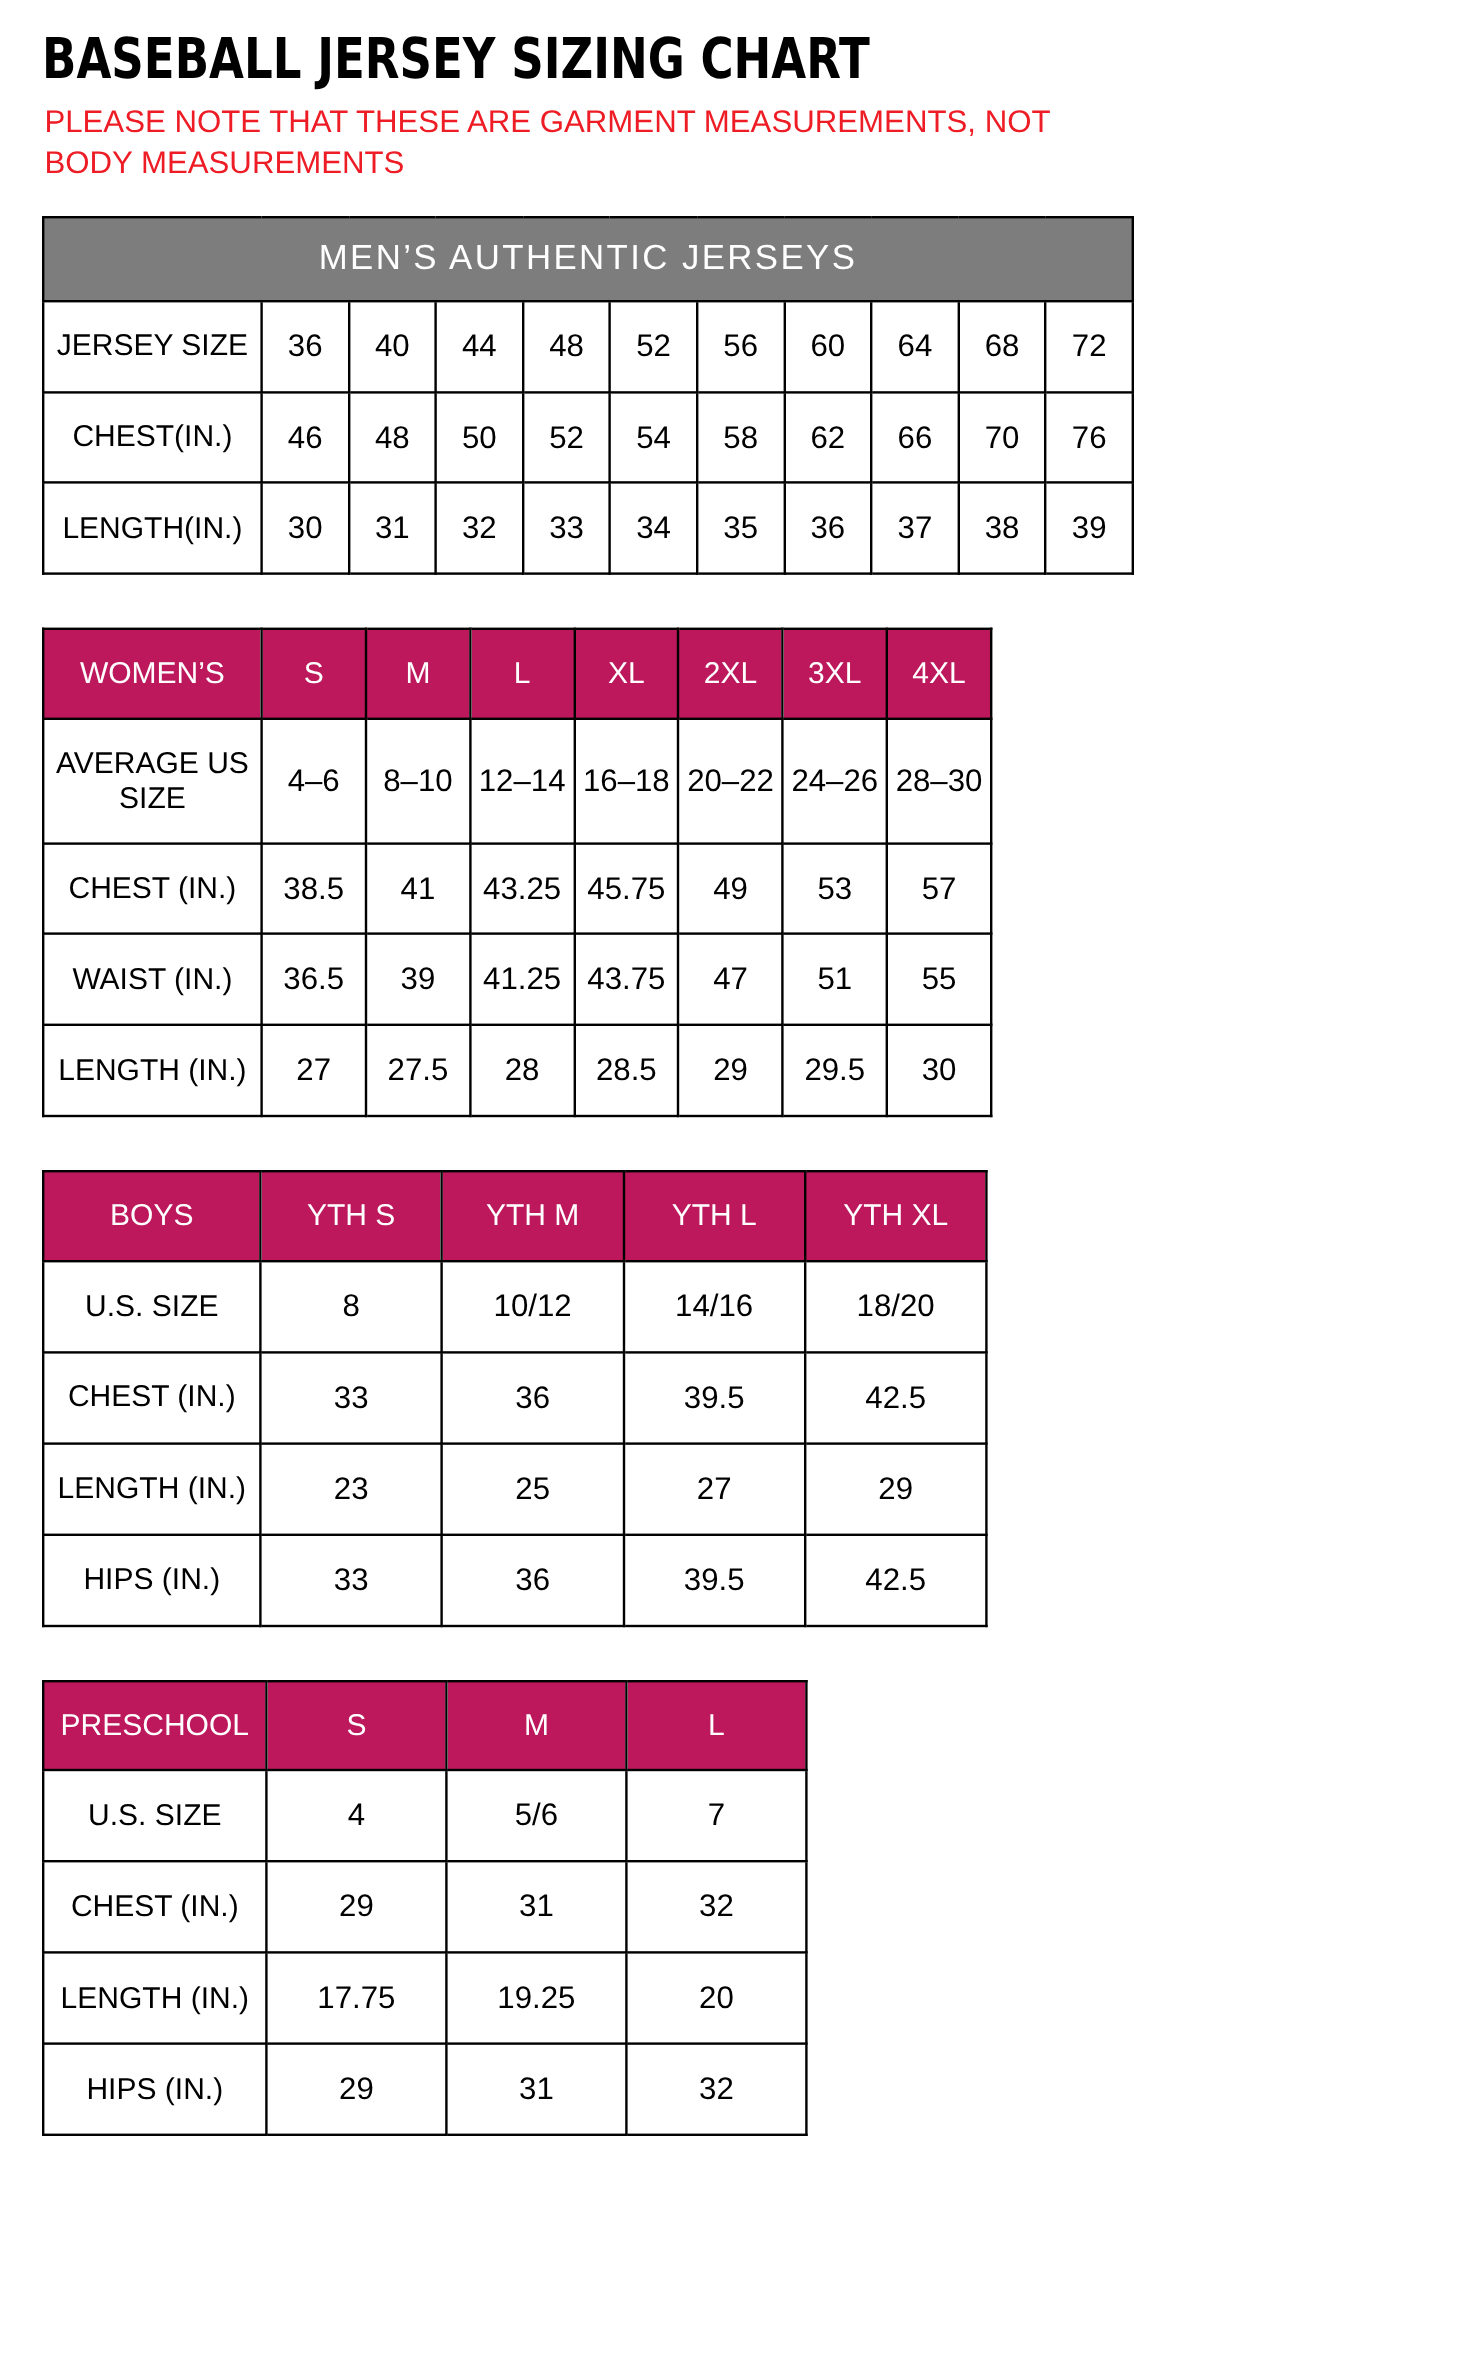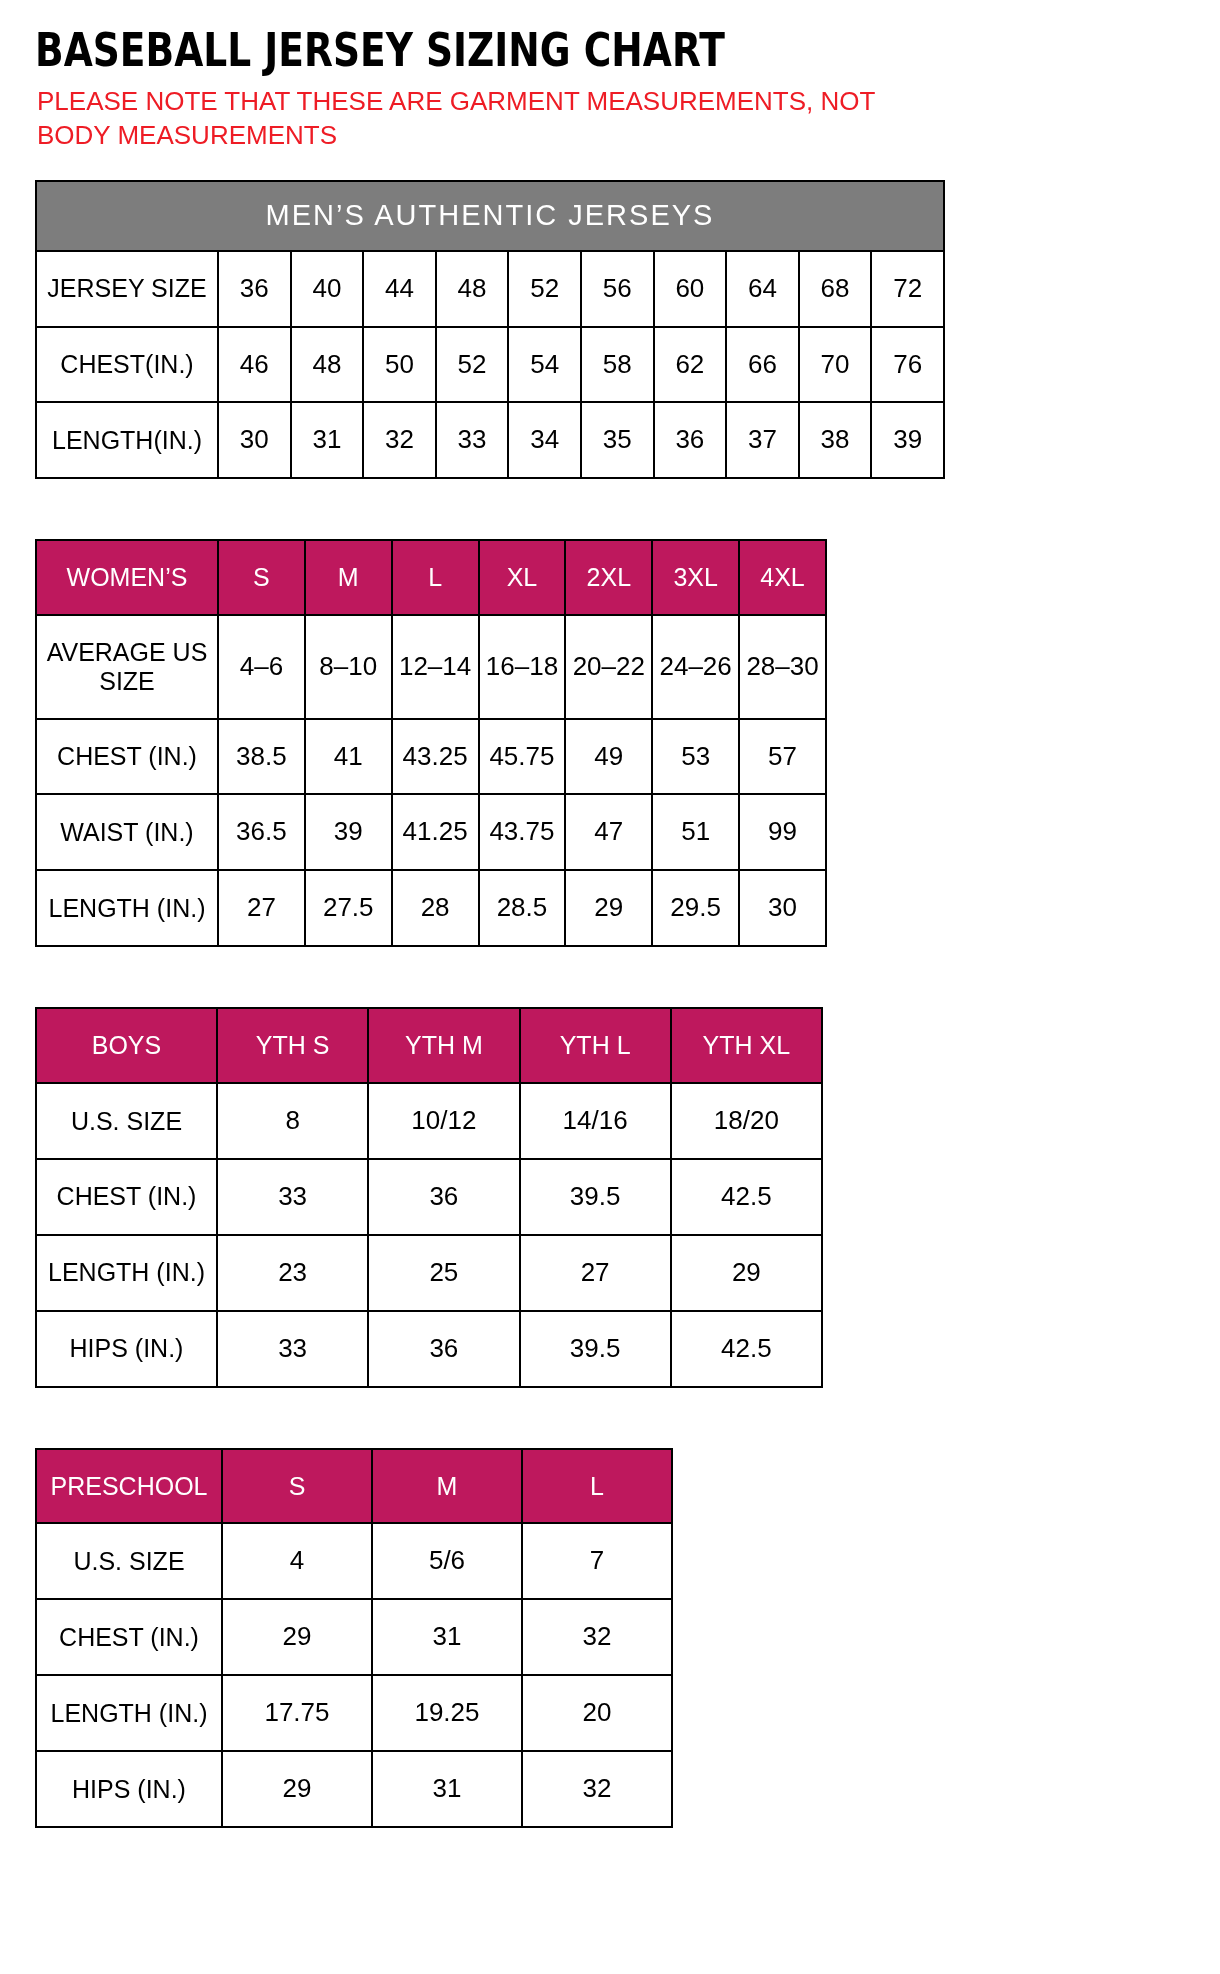--- a/index.html
+++ b/index.html
@@ -35,7 +35,7 @@
   .size-table {
     border-collapse: collapse;
     table-layout: fixed;
-    margin: 0 0 60px 0;
+    margin: 0 0 44px 0;
   }
   .size-table td {
     border: 2px solid #000;

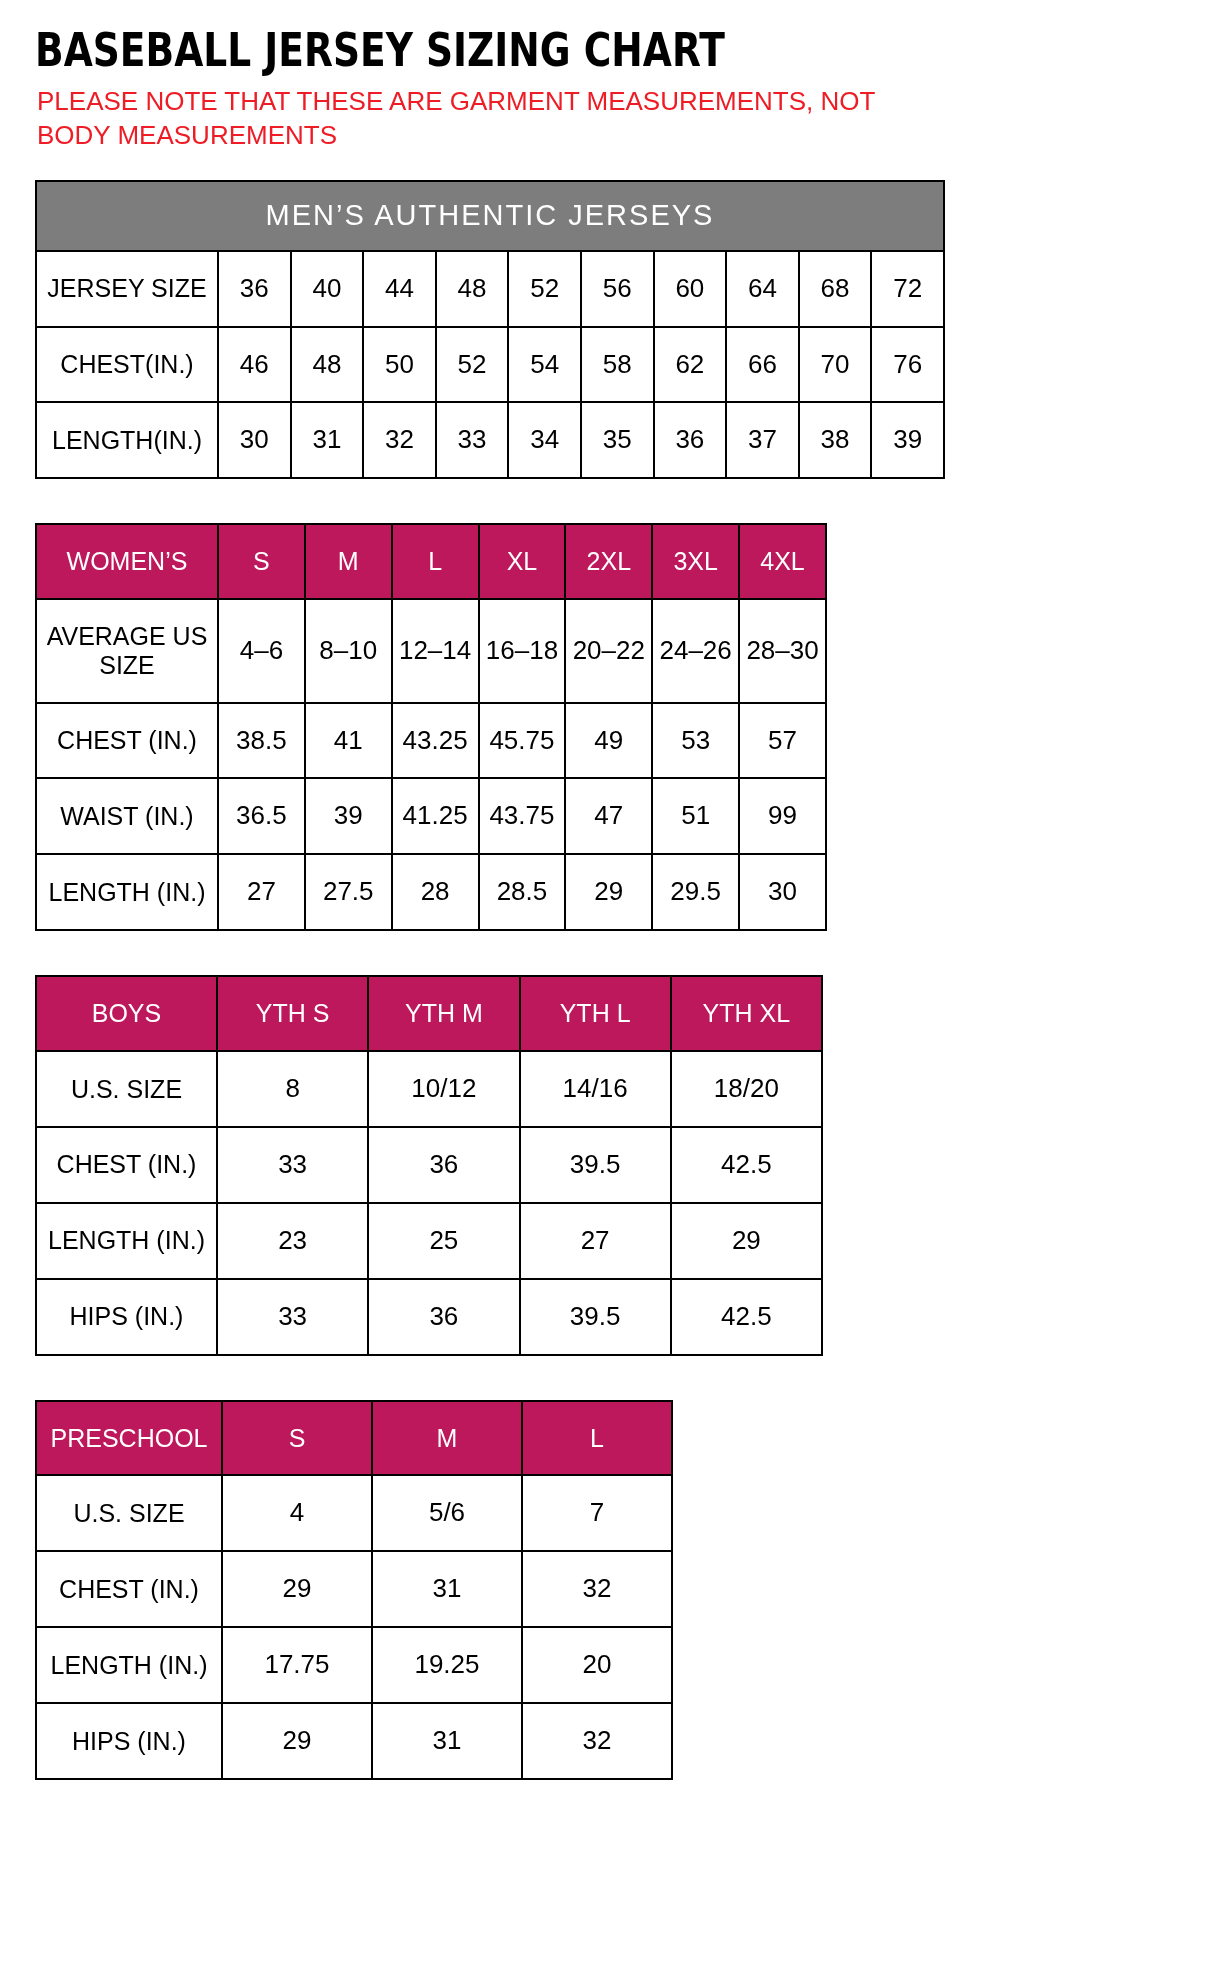--- a/index.html
+++ b/index.html
@@ -197,7 +197,7 @@
           <td class="val">43.75</td>
           <td class="val">47</td>
           <td class="val">51</td>
-          <td class="val">99</td>
+          <td class="val">55</td>
         </tr>
         <tr>
           <td class="label">LENGTH (IN.)</td>

